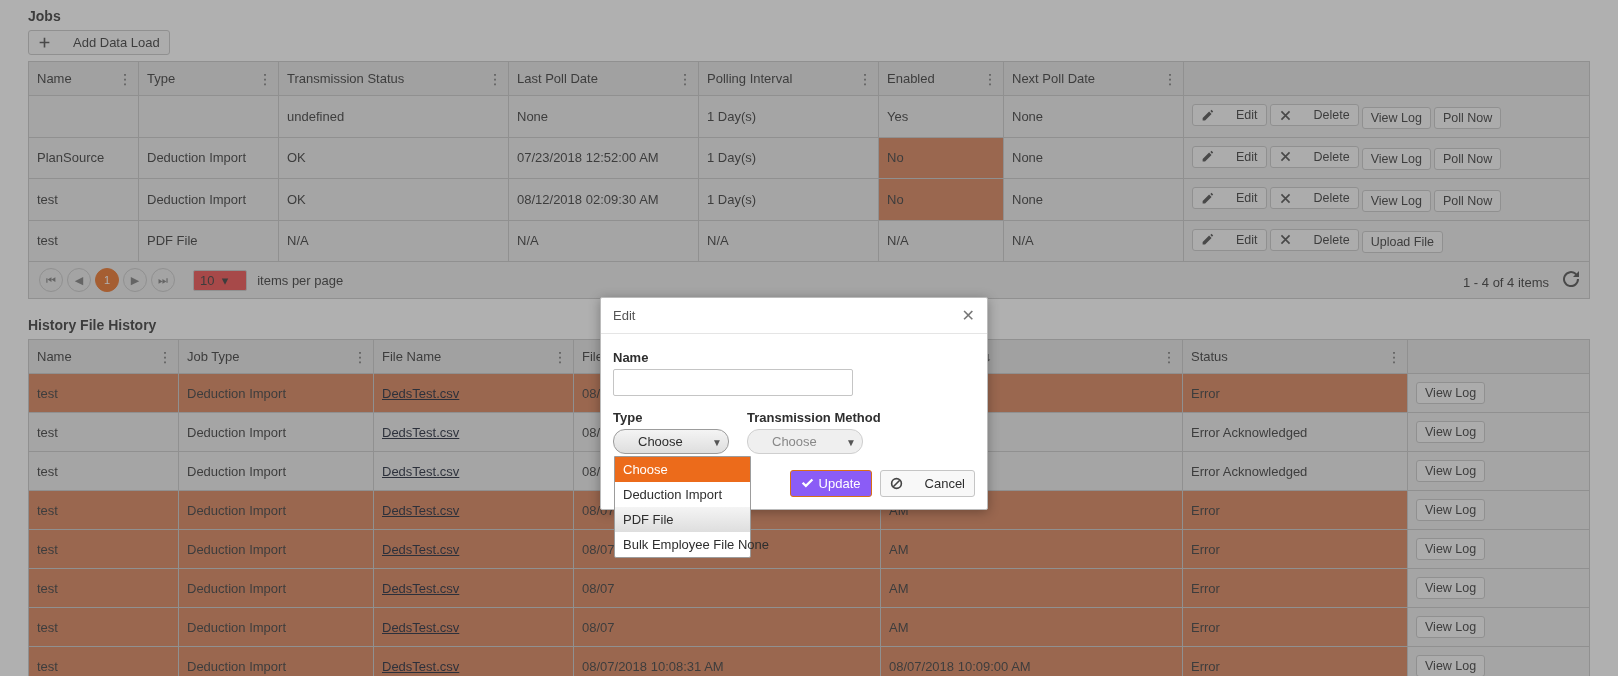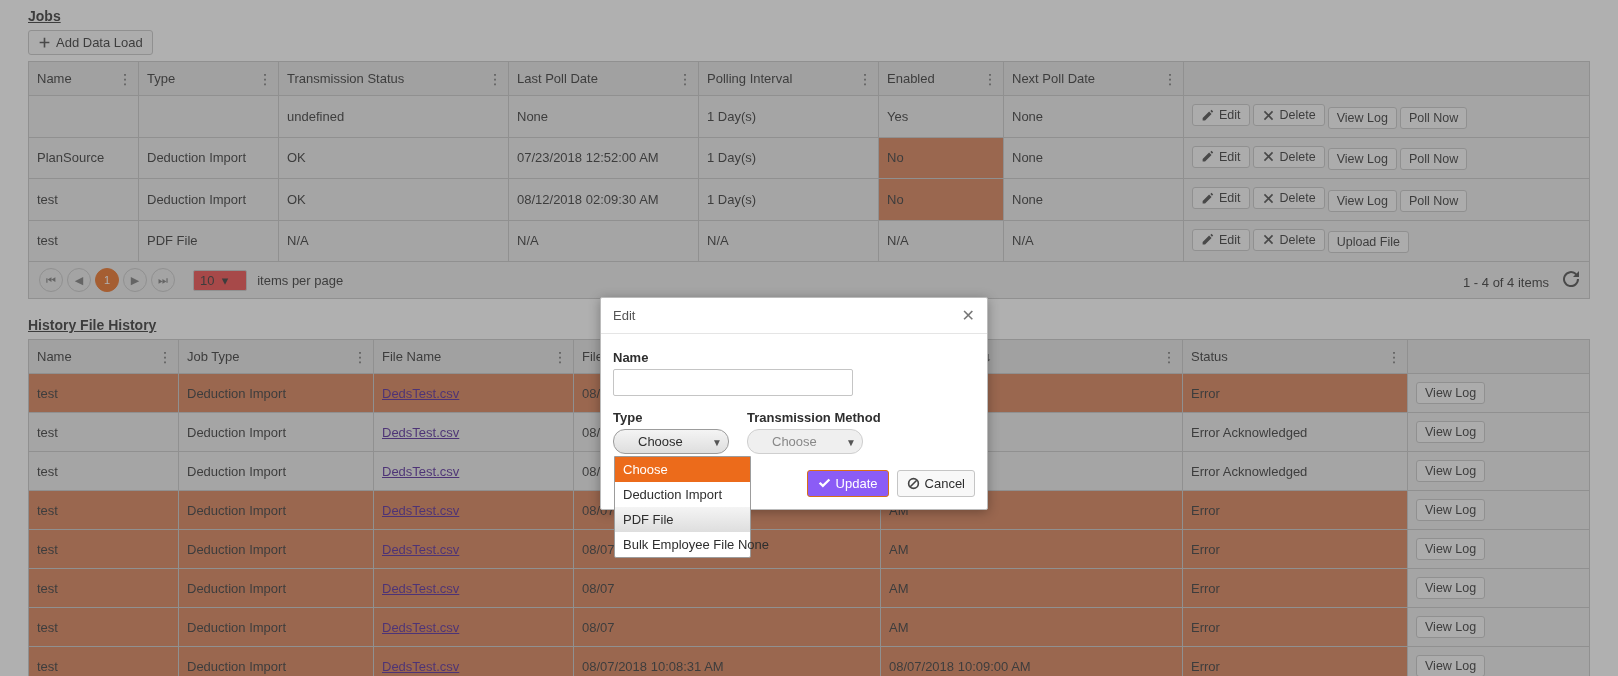--- a/index.html
+++ b/index.html
@@ -13,7 +13,7 @@
     width: 1618px;
   }
   .page { padding: 4px 28px 10px 28px; }
-  h3 { font-size: 14px; font-weight: bold; margin: 4px 0 6px 0; text-decoration: underline; }
+  h3 { font-size: 14px; font-weight: bold; margin: 4px 0 6px 0; }
   .btn {
     display: inline-flex; align-items: center; gap: 5px;
     background: #f8f8f8; border: 1px solid #c5c5c5;

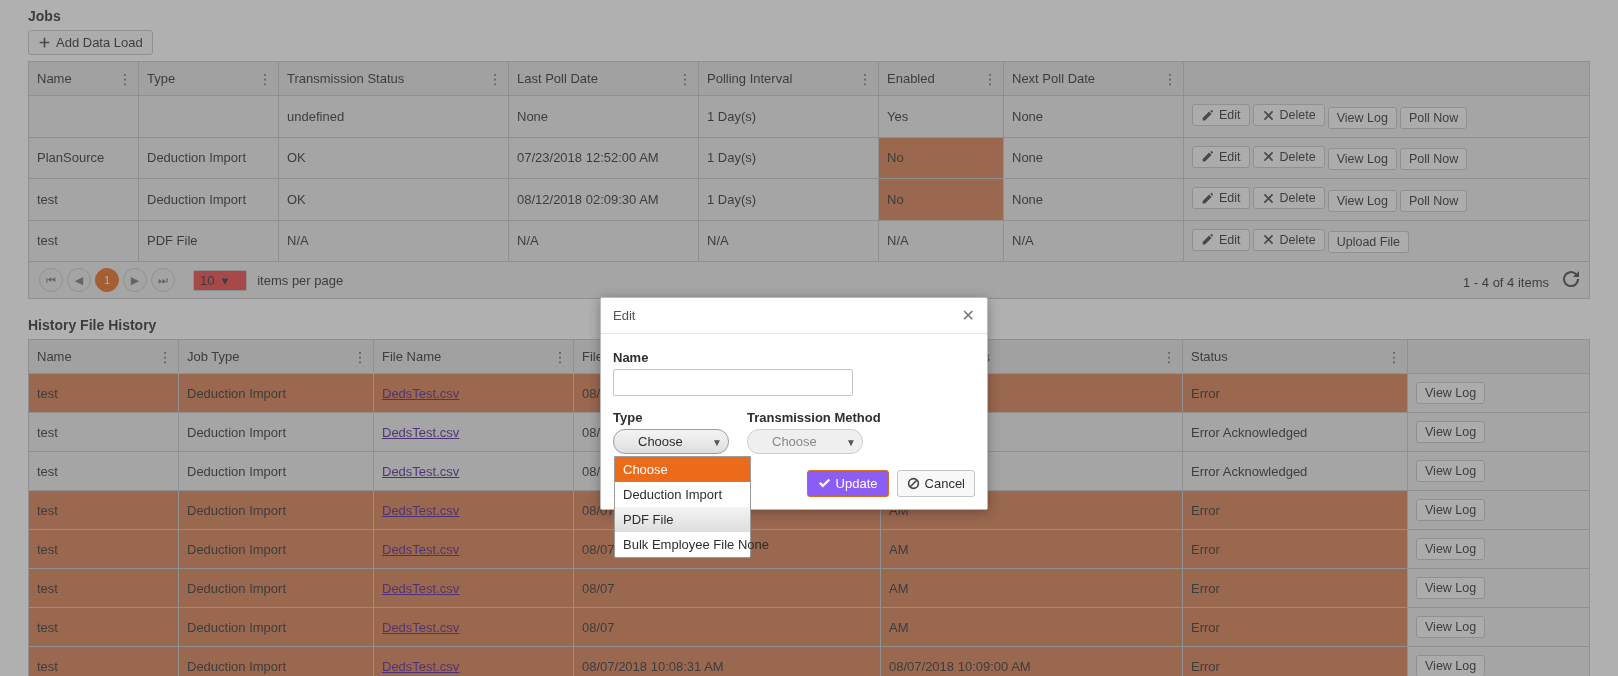--- a/index.html
+++ b/index.html
@@ -15,7 +15,7 @@
   .page { padding: 4px 28px 10px 28px; }
   h3 { font-size: 14px; font-weight: bold; margin: 4px 0 6px 0; }
   .btn {
-    display: inline-flex; align-items: center; gap: 5px;
+    display: inline-flex; align-items: center; gap: 22px;
     background: #f8f8f8; border: 1px solid #c5c5c5;
     padding: 4px 9px; border-radius: 3px; font-size: 13px;
     cursor: pointer; color: #2e2e2e;

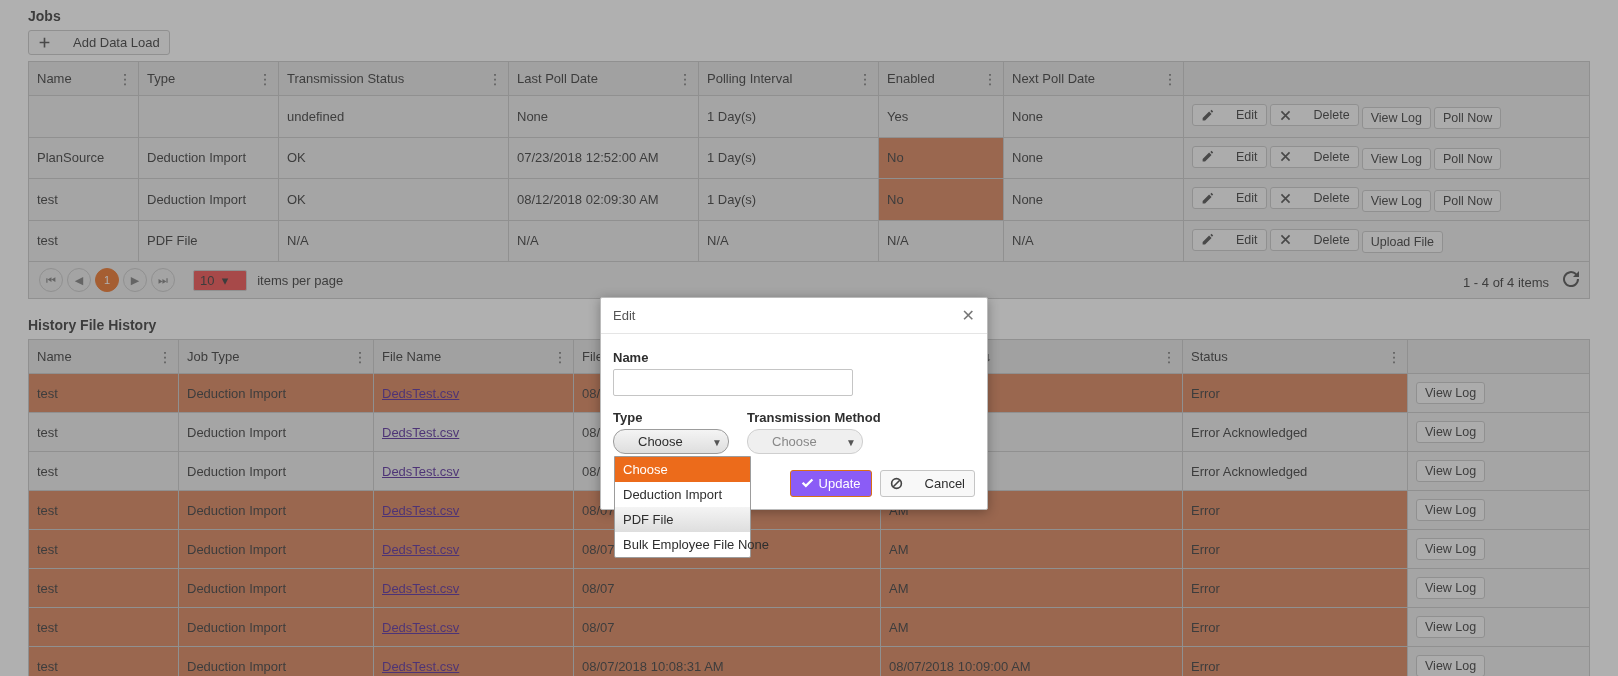--- a/index.html
+++ b/index.html
@@ -58,7 +58,7 @@
     border-radius:2px; margin-left:14px; margin-right:6px; position:relative;
   }
   .refresh svg{ width:16px; height:16px; cursor:pointer; }
-  .link { color:#4c1d95; text-decoration:underline; cursor:pointer; }
+  .link { color:#0f172a; text-decoration:underline; cursor:pointer; }
 
   
   tr.status-error td { background:#d87a4f; }

